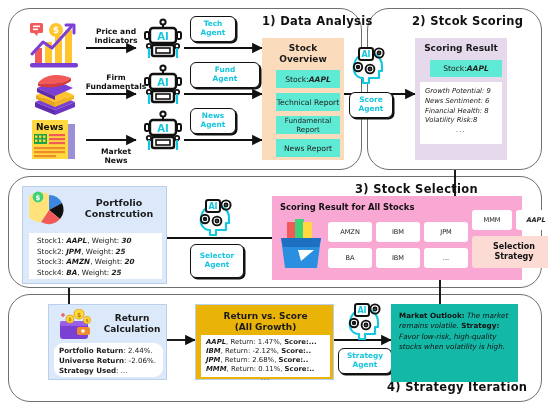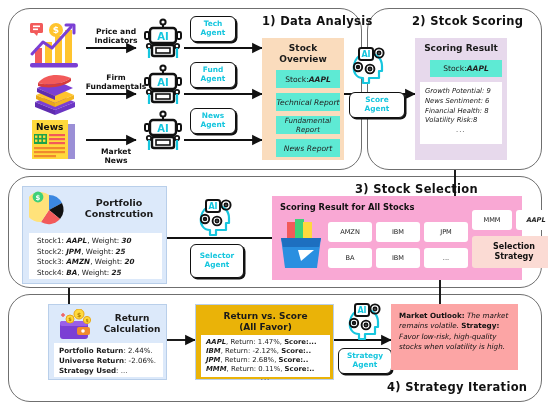--- a/index.html
+++ b/index.html
@@ -225,7 +225,7 @@
     <span>Tech</span>
     <span>Agent</span>
   </div>
-  <div class="agent" style="left:190px;top:62px;width:46px;height:26px;">
+  <div class="agent" style="left:190px;top:62px;width:70px;height:26px;">
     <span>Fund</span>
     <span>Agent</span>
   </div>

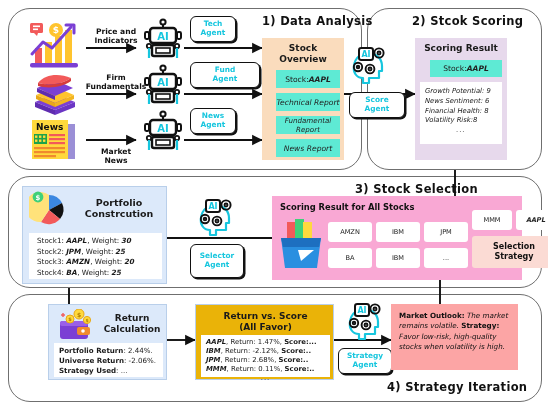--- a/index.html
+++ b/index.html
@@ -28,7 +28,7 @@
     background:#5eead4;text-align:center;font-size:7.6px;color:#222;
     display:flex;align-items:center;justify-content:center;box-sizing:border-box;margin-left:10px;
   }
-  .ital{font-style:italic;}
+  .ital{}
   .bi{font-style:italic;font-weight:bold;}
 
   

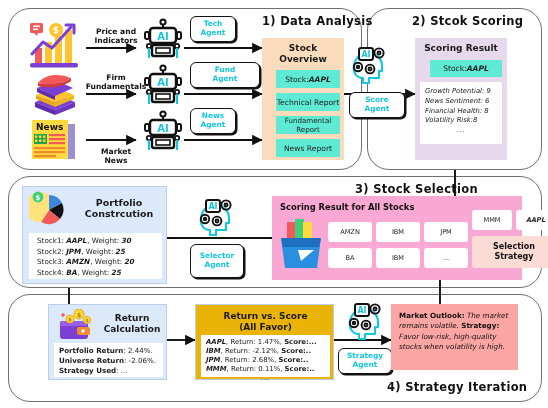--- a/index.html
+++ b/index.html
@@ -258,7 +258,7 @@
         <circle cx="21" cy="25" r="1.5"></circle>
     </g>
   </svg>
-  <div class="agent" style="left:349px;top:92px;width:56px;height:26px;">
+  <div class="agent" style="left:349px;top:92px;width:44px;height:26px;">
     <span>Score</span>
     <span>Agent</span>
   </div>

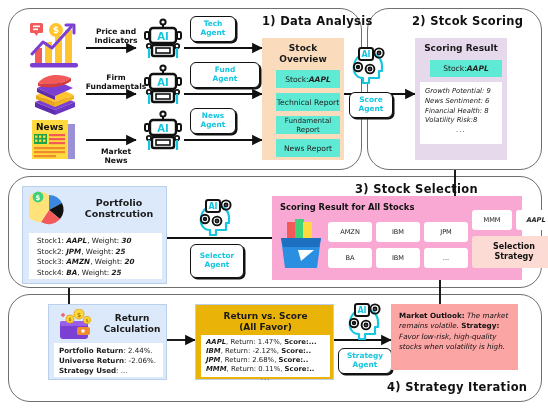--- a/index.html
+++ b/index.html
@@ -405,7 +405,7 @@
     <span>Agent</span>
   </div>
 
-  <div class="panel" style="left:391px;top:304px;width:127px;height:66px;background:#fca5a5;">
+  <div class="panel" style="left:391px;top:304px;width:127px;height:78px;background:#14b8a6;">
     <div style="position:absolute;left:8px;top:7px;width:112px;font-size:7.2px;line-height:10.4px;color:#111;">
       <b>Market Outlook:</b><i> The market remains volatile.</i>
       <b>Strategy:</b><i> Favor low-risk, high-quality stocks when volatility is high.</i>

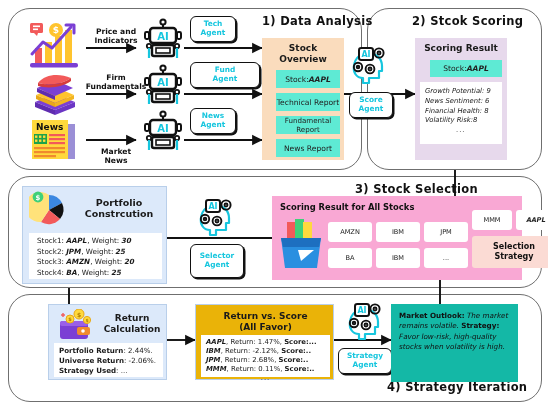--- a/index.html
+++ b/index.html
@@ -376,7 +376,7 @@
   <div class="panel" style="left:195px;top:304px;width:139px;height:76px;background:#eab308;border:1px solid #b9cfea;">
     <div class="panel-title" style="position:absolute;left:0;top:6px;width:139px;font-size:9px;">
       <span>Return vs. Score</span><br>
-      <span>(All Favor)</span>
+      <span>(All Growth)</span>
     </div>
     <div class="infobox" style="left:5px;top:30px;width:129px;height:42px;font-size:6.9px;line-height:9px;padding:3px 5px;">
       <div class="listline"><i class="bi">AAPL</i><span>, Return: 1.47%, </span><b>Score:...</b></div>

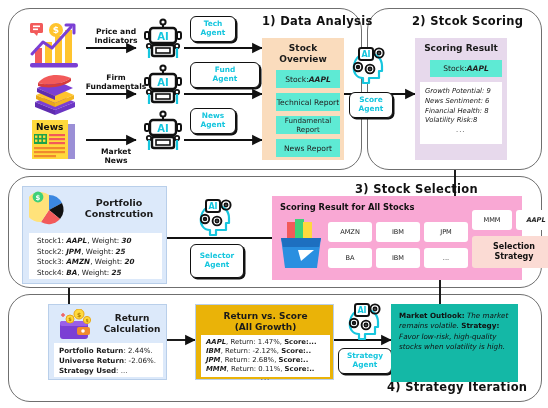--- a/index.html
+++ b/index.html
@@ -366,7 +366,7 @@
       <span>Return</span><br>
       <span>Calculation</span>
     </div>
-    <div class="infobox" style="left:5px;top:38px;width:109px;height:34px;font-size:7.1px;line-height:10px;padding:3px 5px;">
+    <div class="infobox" style="left:5px;top:38px;width:109px;height:34px;font-size:7.1px;line-height:10px;padding:3px 5px;border-radius:9px;">
       <div class="listline"><b>Portfolio Return</b><span>: 2.44%.</span></div>
       <div class="listline"><b>Universe Return</b><span>: -2.06%.</span></div>
       <div class="listline"><b>Strategy Used</b><span>: ...</span></div>

